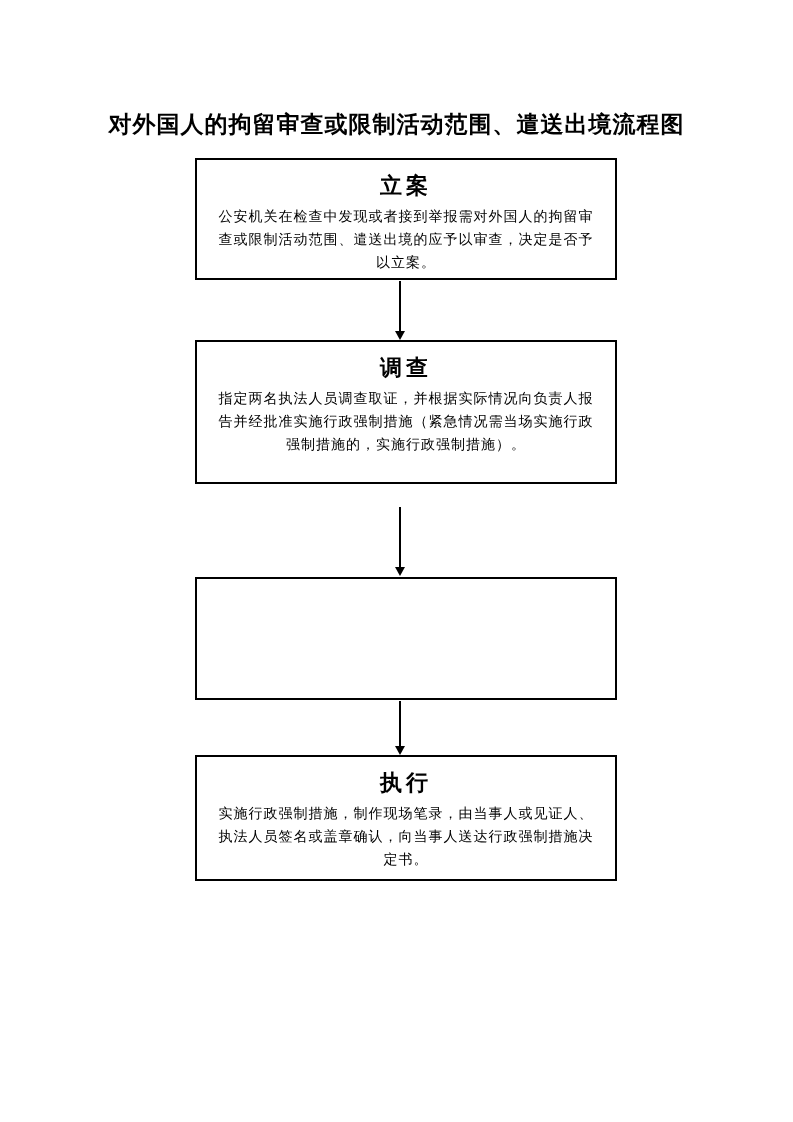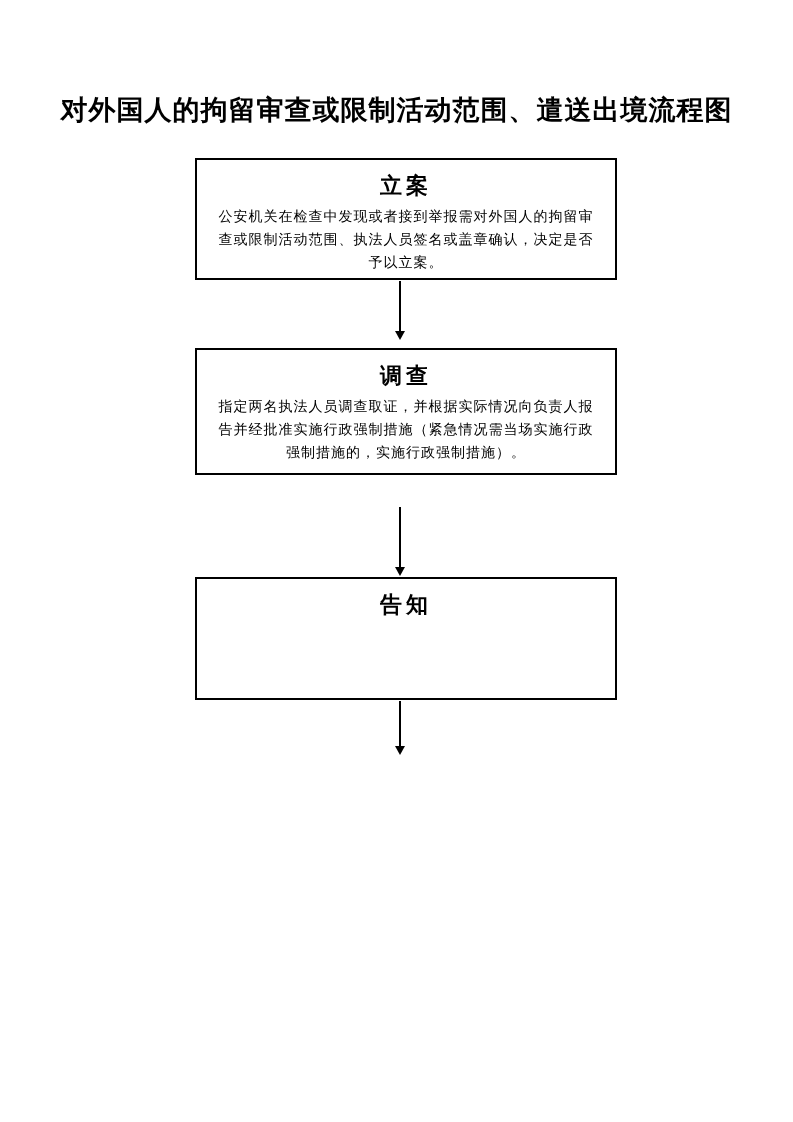--- a/index.html
+++ b/index.html
@@ -22,13 +22,13 @@
   }
   .doc-title {
     position: absolute;
-    top: 95px;
+    top: 109px;
     left: 0;
     width: 793px;
     text-align: center;
     font-family: "DejaVu Sans", "Liberation Sans", sans-serif;
     font-weight: bold;
-    font-size: 27px;
+    font-size: 23px;
     letter-spacing: 1px;
     line-height: 30px;
   }

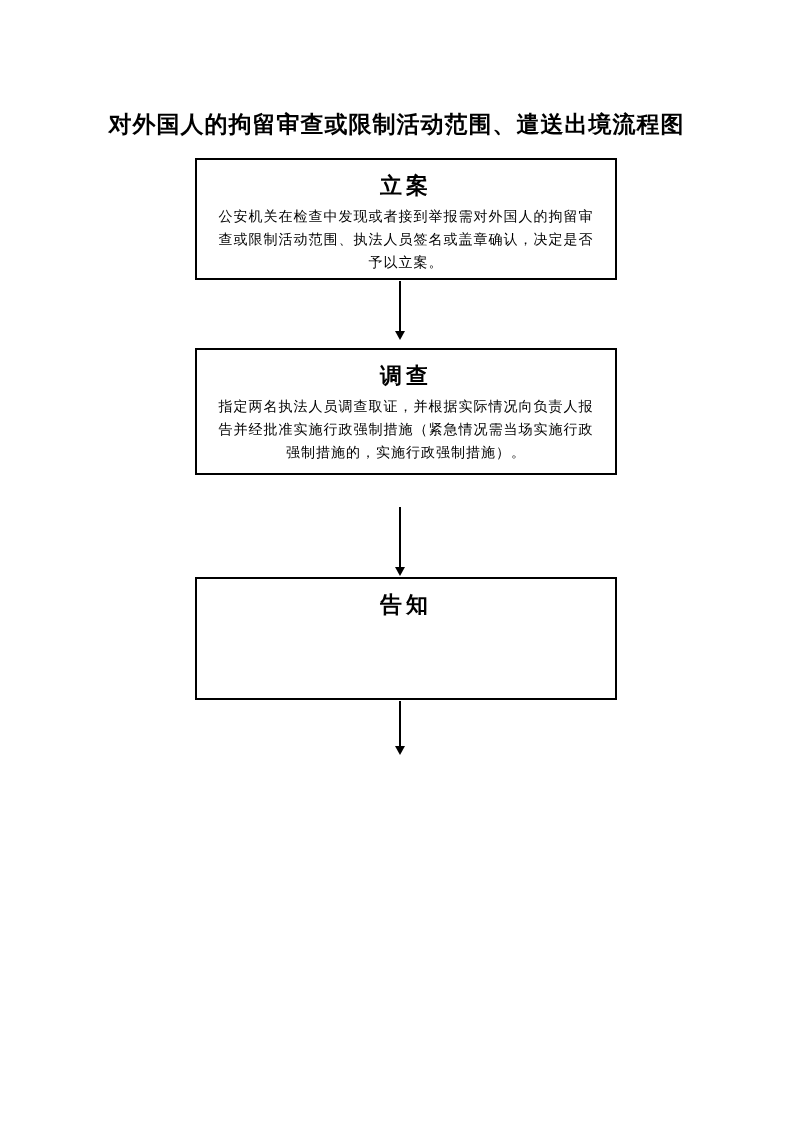--- a/index.html
+++ b/index.html
@@ -90,7 +90,7 @@
 
   <div class="flow-box box-filing">
     <div class="box-heading">立案</div>
-    <div class="box-body">公安机关在检查中发现或者接到举报需对外国人的拘留审查或限制活动范围、执法人员签名或盖章确认，决定是否予以立案。</div>
+    <div class="box-body">公安机关在检查中发现或者接到举报需对外国人的拘留审查或限制活动范围、遣送出境的应予以审查，决定是否予以立案。</div>
   </div>
 
   <div class="flow-arrow arrow-1"></div>

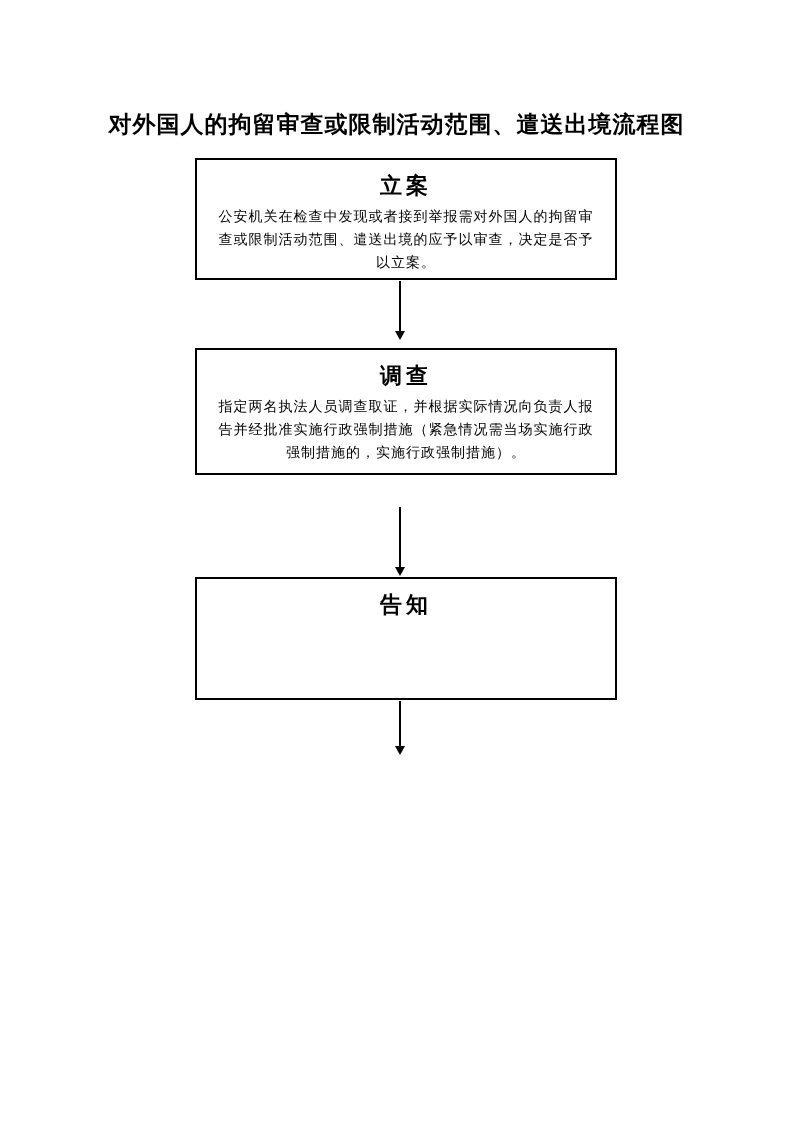--- a/index.html
+++ b/index.html
@@ -56,7 +56,7 @@
     text-align: center;
   }
   .box-filing      { top: 158px; height: 122px; }
-  .box-investigate { top: 348px; height: 127px; }
+  .box-investigate { top: 340px; height: 144px; }
   .box-notify      { top: 577px; height: 123px; }
   .box-execute     { top: 755px; height: 126px; }
 

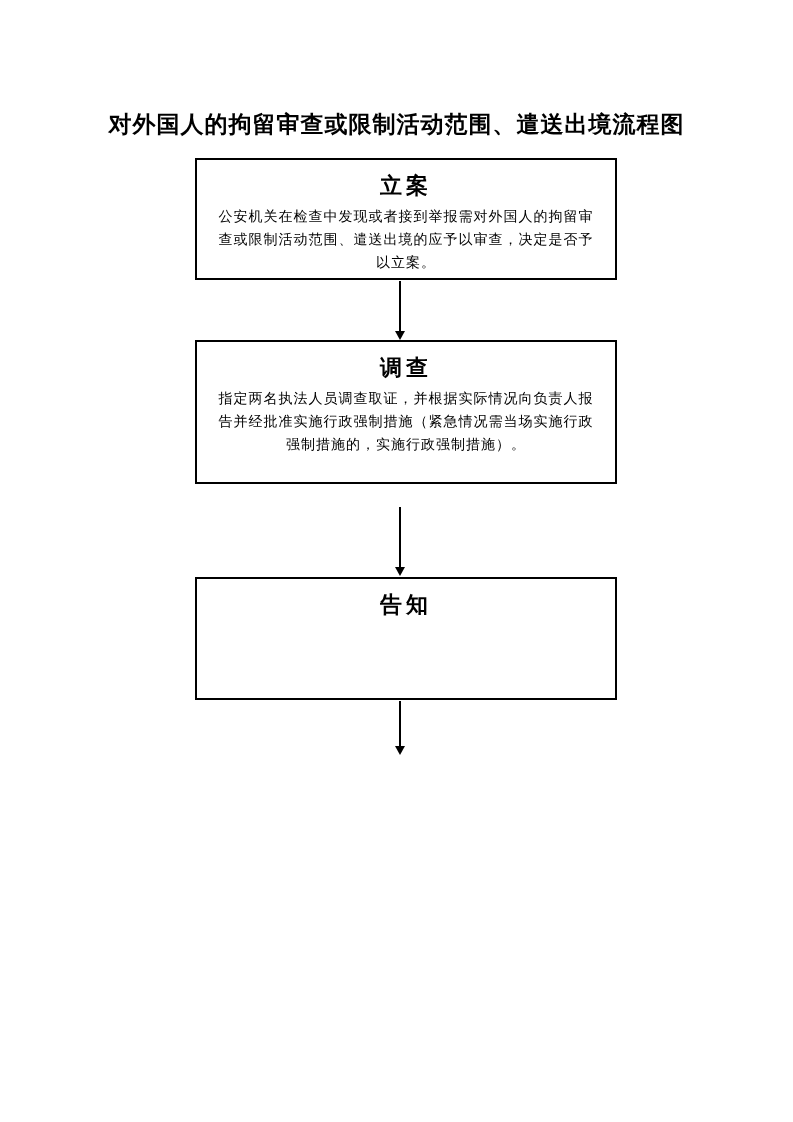--- a/index.html
+++ b/index.html
@@ -103,7 +103,6 @@
   <div class="flow-arrow arrow-2"></div>
 
   <div class="flow-box box-notify">
-    <div class="box-heading">告知</div>
   </div>
 
   <div class="flow-arrow arrow-3"></div>

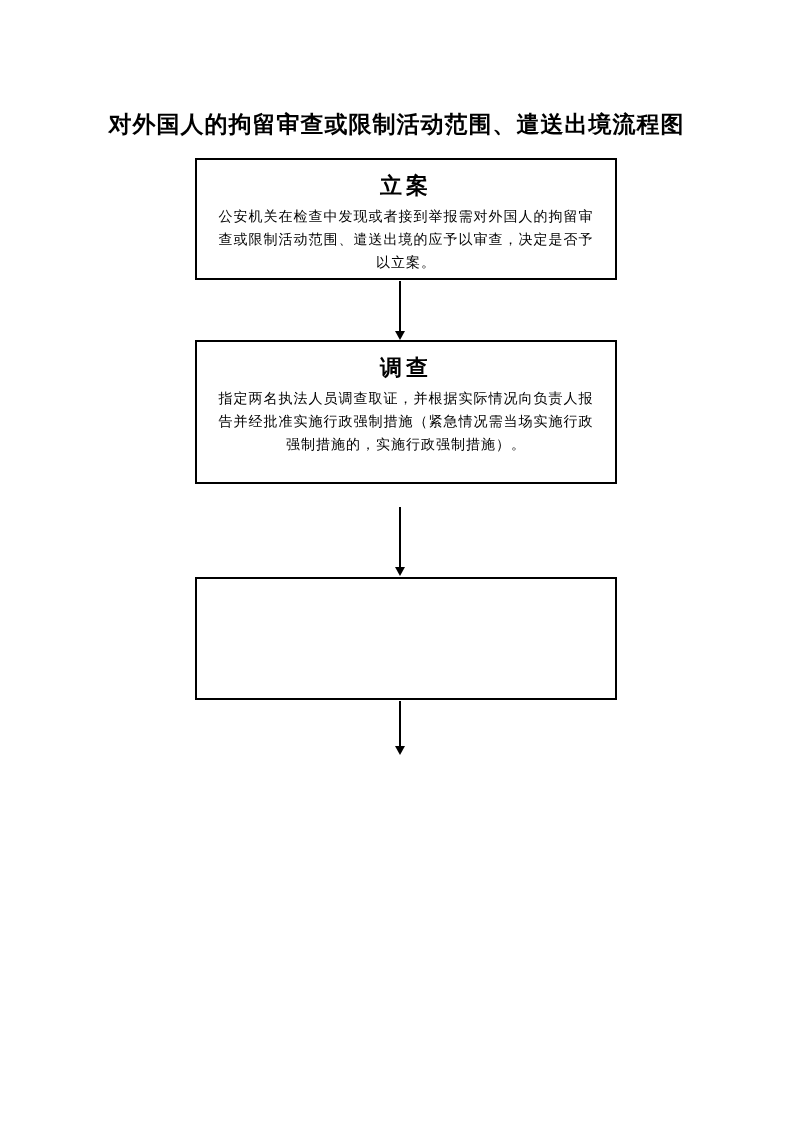--- a/index.html
+++ b/index.html
@@ -107,6 +107,10 @@
 
   <div class="flow-arrow arrow-3"></div>
 
+  <div class="flow-box box-execute">
+    <div class="box-heading">执行</div>
+    <div class="box-body">实施行政强制措施，制作现场笔录，由当事人或见证人、执法人员签名或盖章确认，向当事人送达行政强制措施决定书。</div>
+  </div>
 
 </div>
 

